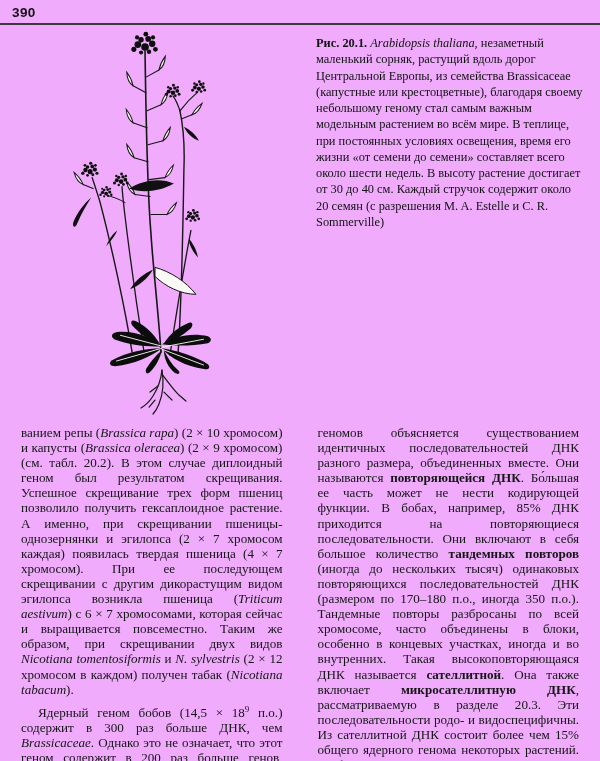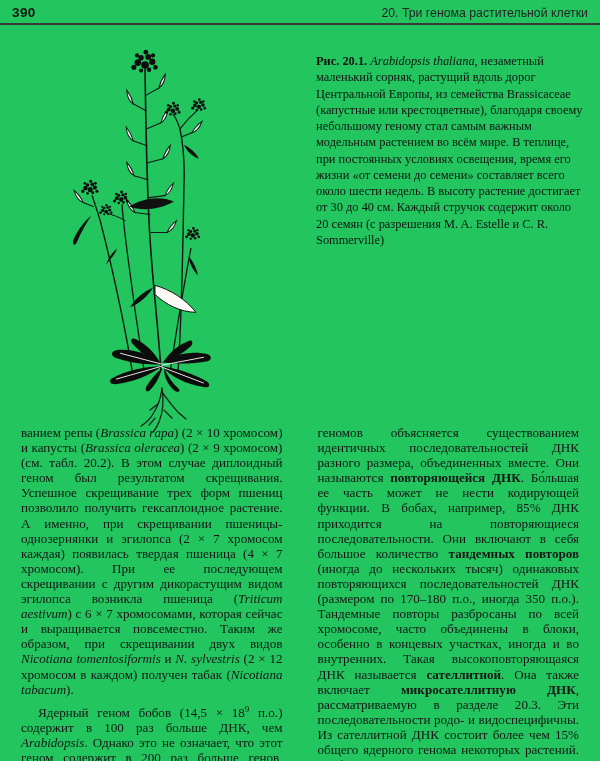--- a/index.html
+++ b/index.html
@@ -5,7 +5,7 @@
   html,body{margin:0;padding:0;}
   body{width:600px;height:761px;overflow:hidden;background:#e9e8e4;}
   .page{
-    width:600px;height:761px;box-sizing:border-box;background:#22c55e;
+    width:600px;height:761px;box-sizing:border-box;background:#f0abfc;
     font-family:"Liberation Serif", serif;color:#141414;overflow:hidden;position:relative;
   }
   

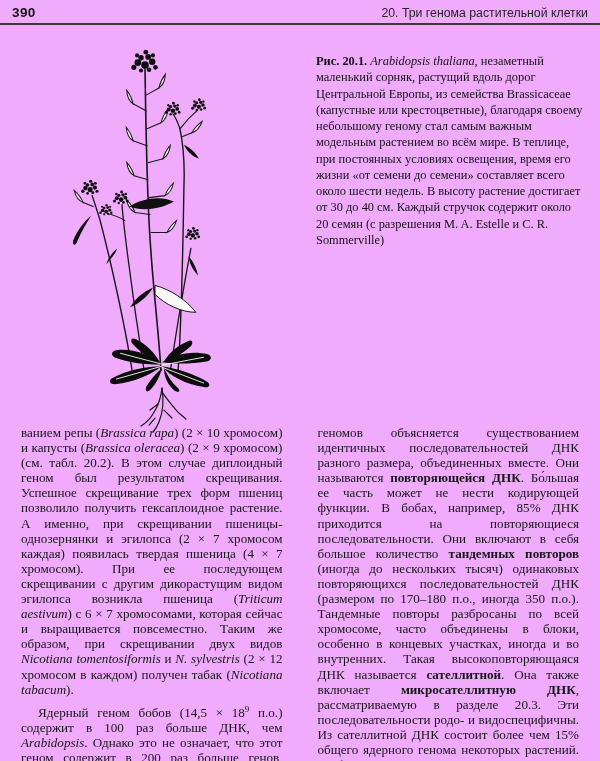--- a/index.html
+++ b/index.html
@@ -39,7 +39,6 @@
 
   <header class="hdr">
     <span class="pgnum">390</span>
-    <span class="rhead">20. Три генома растительной клетки</span>
   </header>
 
   <section class="figrow">

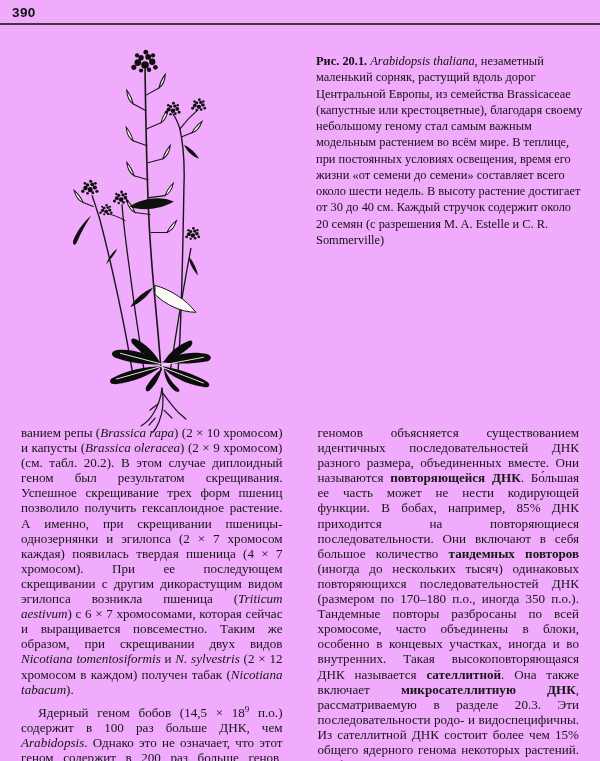--- a/index.html
+++ b/index.html
@@ -17,7 +17,7 @@
   .pgnum{font-weight:bold;font-size:13.5px;letter-spacing:.4px;color:#111;}
   .rhead{font-size:12.3px;color:#242424;}
   
-  .figrow{display:flex;padding:24px 12px 0 12px;height:386px;box-sizing:border-box;}
+  .figrow{display:flex;padding:6px 12px 0 12px;height:386px;box-sizing:border-box;}
   .illus{width:292px;flex:none;}
   .caption{flex:1;padding:4px 2px 0 12px;font-size:12.4px;line-height:1.31;color:#121212;}
   .caption b{font-weight:bold;}

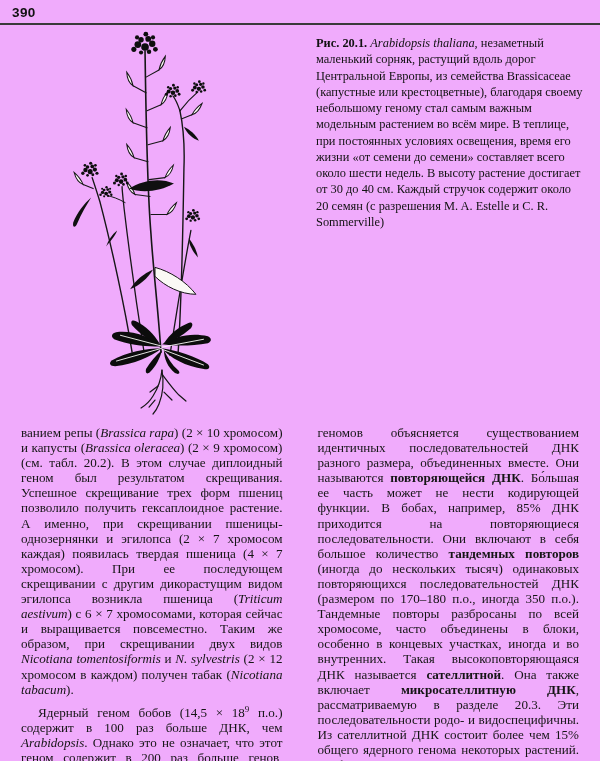--- a/index.html
+++ b/index.html
@@ -155,7 +155,7 @@
   <section class="cols">
     <div class="col">
       <p class="p"><span>ванием репы (</span><i>Brassica rapa</i><span>) (2 × 10 хромосом) и капусты (</span><i>Brassica oleracea</i><span>) (2 × 9 хромосом) (см. табл. 20.2). В этом случае диплоидный геном был результатом скрещивания. Успешное скрещивание трех форм пшениц позволило получить гексаплоидное растение. А именно, при скрещивании пшеницы-однозернянки и эгилопса (2 × 7 хромосом каждая) появилась твердая пшеница (4 × 7 хромосом). При ее последующем скрещивании с другим дикорастущим видом эгилопса возникла пшеница (</span><i>Triticum aestivum</i><span>) с 6 × 7 хромосомами, которая сейчас и выращивается повсеместно. Таким же образом, при скрещивании двух видов </span><i>Nicotiana tomentosiformis</i><span> и </span><i>N. sylvestris</i><span> (2 × 12 хромосом в каждом) получен табак (</span><i>Nicotiana tabacum</i><span>).</span></p>
-      <p class="p indent"><span>Ядерный геном бобов (14,5 × 18</span><sup>9</sup><span> п.о.) содержит в 100 раз больше ДНК, чем </span><i>Arabidopsis</i><span>. Однако это не означает, что этот геном содержит в 200 раз больше генов, кодирующих белки (структурных). Вероятно, количество структурных генов в обоих растениях различается не более, чем в два-три раза. Различие в размерах</span></p>
+      <p class="p indent"><span>Ядерный геном бобов (14,5 × 18</span><sup>9</sup><span> п.о.) содержит в 300 раз больше ДНК, чем </span><i>Arabidopsis</i><span>. Однако это не означает, что этот геном содержит в 200 раз больше генов, кодирующих белки (структурных). Вероятно, количество структурных генов в обоих растениях различается не более, чем в два-три раза. Различие в размерах</span></p>
     </div>
     <div class="col">
       <p class="p"><span>геномов объясняется существованием идентичных последовательностей ДНК разного размера, объединенных вместе. Они называются </span><b>повторяющейся ДНК</b><span>. Бо́льшая ее часть может не нести кодирующей функции. В бобах, например, 85% ДНК приходится на повторяющиеся последовательности. Они включают в себя большое количество </span><b>тандемных повторов</b><span> (иногда до нескольких тысяч) одинаковых повторяющихся последовательностей ДНК (размером по 170–180 п.о., иногда 350 п.о.). Тандемные повторы разбросаны по всей хромосоме, часто объединены в блоки, особенно в концевых участках, иногда и во внутренних. Такая высокоповторяющаяся ДНК называется </span><b>сателлитной</b><span>. Она также включает </span><b>микросателлитную ДНК</b><span>, рассматриваемую в разделе 20.3. Эти последовательности родо- и видоспецифичны. Из сателлитной ДНК состоит более чем 15% общего ядерного генома некоторых растений. Ее функции пока еще до конца неизвестны. Возможно, она играет роль при видообразовании. При получении соматических гибридов слиянием</span></p>

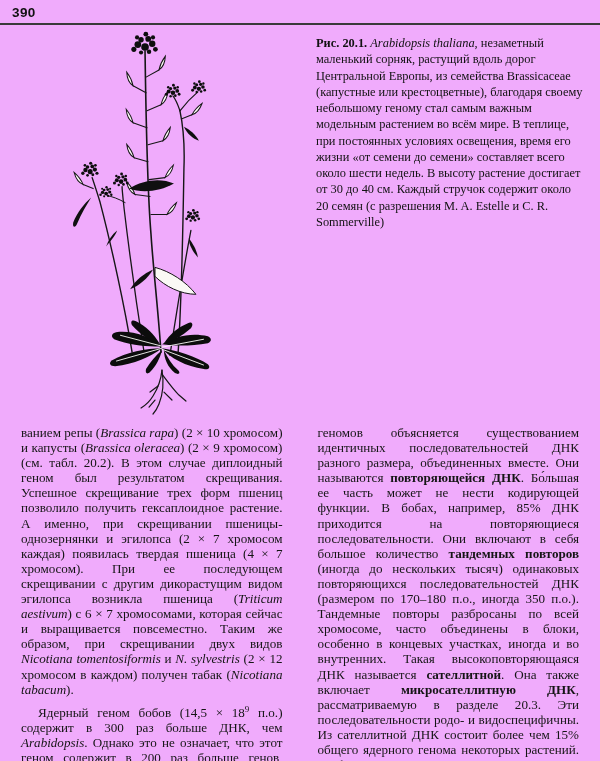--- a/index.html
+++ b/index.html
@@ -155,7 +155,7 @@
   <section class="cols">
     <div class="col">
       <p class="p"><span>ванием репы (</span><i>Brassica rapa</i><span>) (2 × 10 хромосом) и капусты (</span><i>Brassica oleracea</i><span>) (2 × 9 хромосом) (см. табл. 20.2). В этом случае диплоидный геном был результатом скрещивания. Успешное скрещивание трех форм пшениц позволило получить гексаплоидное растение. А именно, при скрещивании пшеницы-однозернянки и эгилопса (2 × 7 хромосом каждая) появилась твердая пшеница (4 × 7 хромосом). При ее последующем скрещивании с другим дикорастущим видом эгилопса возникла пшеница (</span><i>Triticum aestivum</i><span>) с 6 × 7 хромосомами, которая сейчас и выращивается повсеместно. Таким же образом, при скрещивании двух видов </span><i>Nicotiana tomentosiformis</i><span> и </span><i>N. sylvestris</i><span> (2 × 12 хромосом в каждом) получен табак (</span><i>Nicotiana tabacum</i><span>).</span></p>
-      <p class="p indent"><span>Ядерный геном бобов (14,5 × 18</span><sup>9</sup><span> п.о.) содержит в 300 раз больше ДНК, чем </span><i>Arabidopsis</i><span>. Однако это не означает, что этот геном содержит в 200 раз больше генов, кодирующих белки (структурных). Вероятно, количество структурных генов в обоих растениях различается не более, чем в два-три раза. Различие в размерах</span></p>
+      <p class="p indent"><span>Ядерный геном бобов (14,5 × 18</span><sup>9</sup><span> п.о.) содержит в 300 раз больше ДНК, чем </span><i>Brassicaceae</i><span>. Однако это не означает, что этот геном содержит в 200 раз больше генов, кодирующих белки (структурных). Вероятно, количество структурных генов в обоих растениях различается не более, чем в два-три раза. Различие в размерах</span></p>
     </div>
     <div class="col">
       <p class="p"><span>геномов объясняется существованием идентичных последовательностей ДНК разного размера, объединенных вместе. Они называются </span><b>повторяющейся ДНК</b><span>. Бо́льшая ее часть может не нести кодирующей функции. В бобах, например, 85% ДНК приходится на повторяющиеся последовательности. Они включают в себя большое количество </span><b>тандемных повторов</b><span> (иногда до нескольких тысяч) одинаковых повторяющихся последовательностей ДНК (размером по 170–180 п.о., иногда 350 п.о.). Тандемные повторы разбросаны по всей хромосоме, часто объединены в блоки, особенно в концевых участках, иногда и во внутренних. Такая высокоповторяющаяся ДНК называется </span><b>сателлитной</b><span>. Она также включает </span><b>микросателлитную ДНК</b><span>, рассматриваемую в разделе 20.3. Эти последовательности родо- и видоспецифичны. Из сателлитной ДНК состоит более чем 15% общего ядерного генома некоторых растений. Ее функции пока еще до конца неизвестны. Возможно, она играет роль при видообразовании. При получении соматических гибридов слиянием</span></p>

